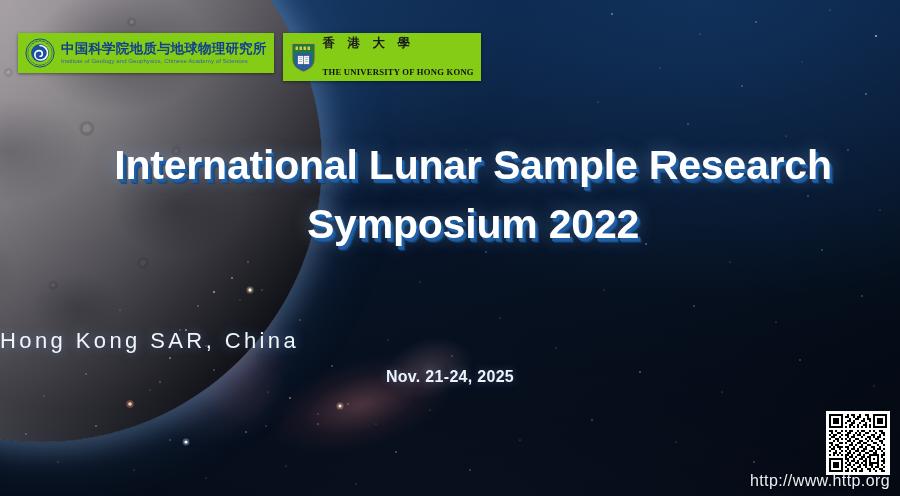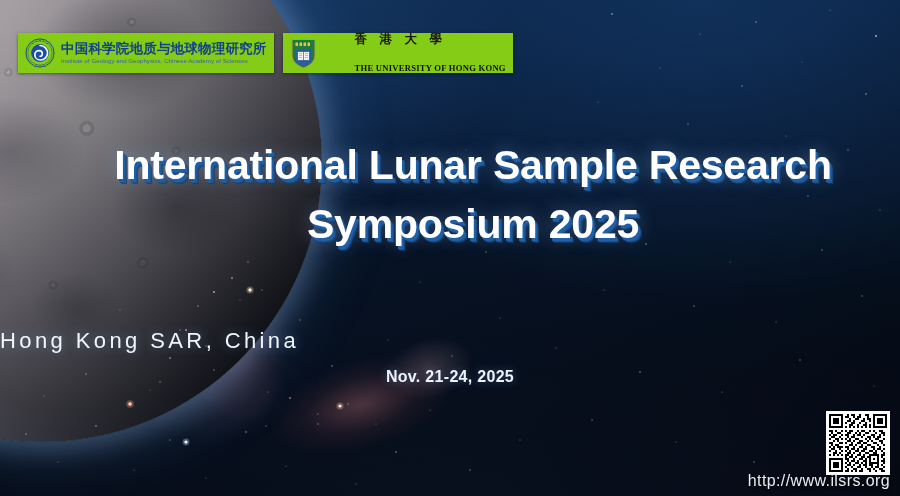--- a/index.html
+++ b/index.html
@@ -116,7 +116,7 @@
     box-shadow:0 1px 3px rgba(0,0,0,.45);
   }
   .logo-box.igg{height:40px;box-sizing:border-box;}
-  .logo-box.hku{height:40px;box-sizing:border-box;gap:32px;}
+  .logo-box.hku{height:48px;box-sizing:border-box;}
   .logo-mark{flex:0 0 auto;display:flex;align-items:center;justify-content:center;}
   .logo-text{display:flex;flex-direction:column;justify-content:center;margin-left:6px;}
   .igg-cn{

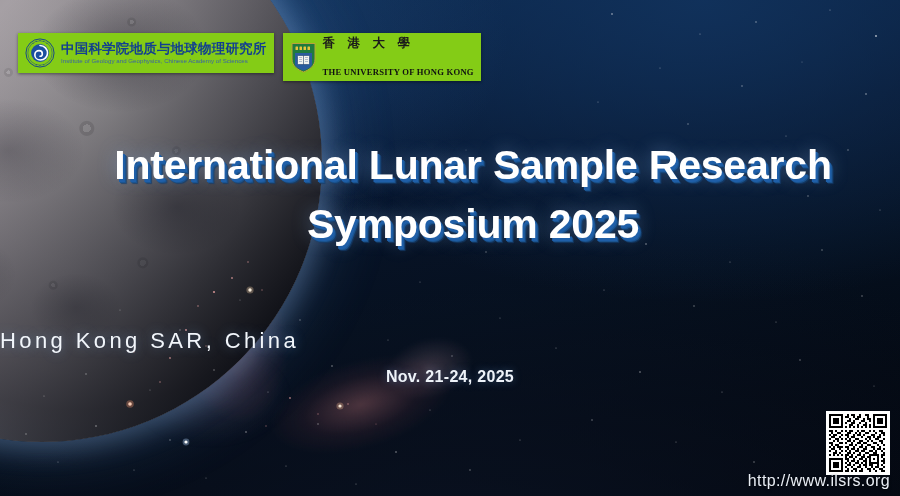--- a/index.html
+++ b/index.html
@@ -366,7 +366,7 @@
 
   <div class="title-block">
     <div class="title-line">International Lunar Sample Research</div>
-    <div class="title-line">Symposium 2025</div>
+    <div class="title-line">Symposium 2022</div>
   </div>
 
   <div class="location">Hong Kong SAR, China</div>

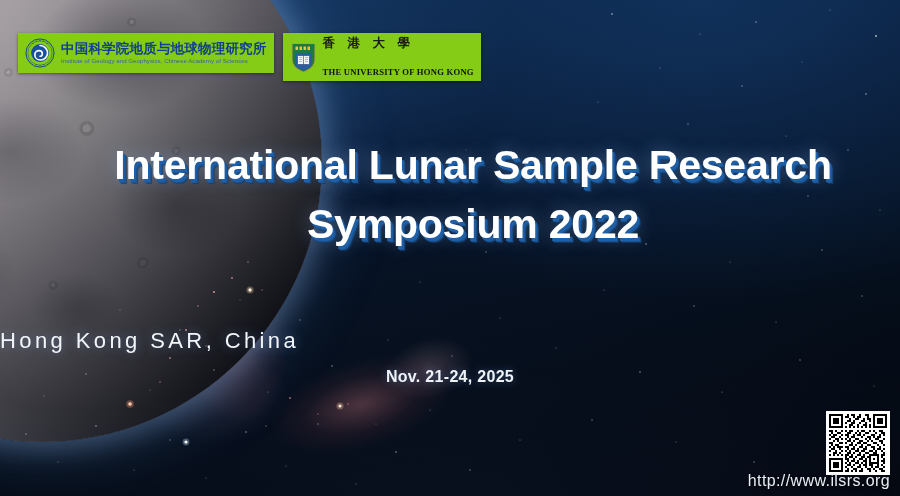--- a/index.html
+++ b/index.html
@@ -605,7 +605,7 @@
     </svg>
   </div>
 
-  <div class="url">http://www.ilsrs.org</div>
+  <div class="url">http://www.http.org</div>
 
 </div>
 

